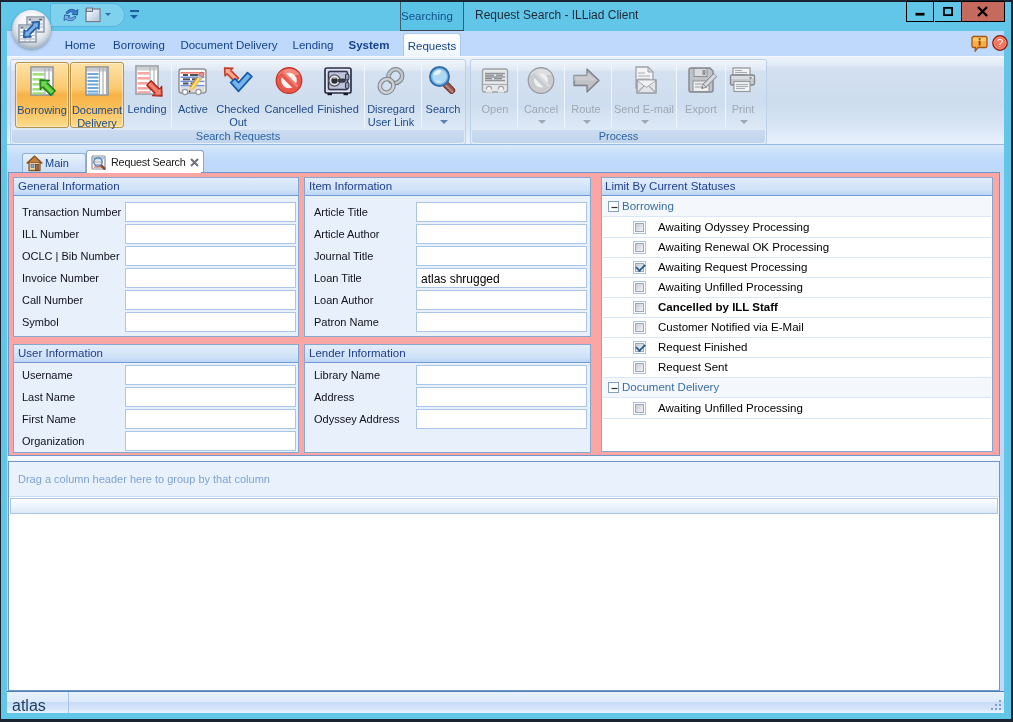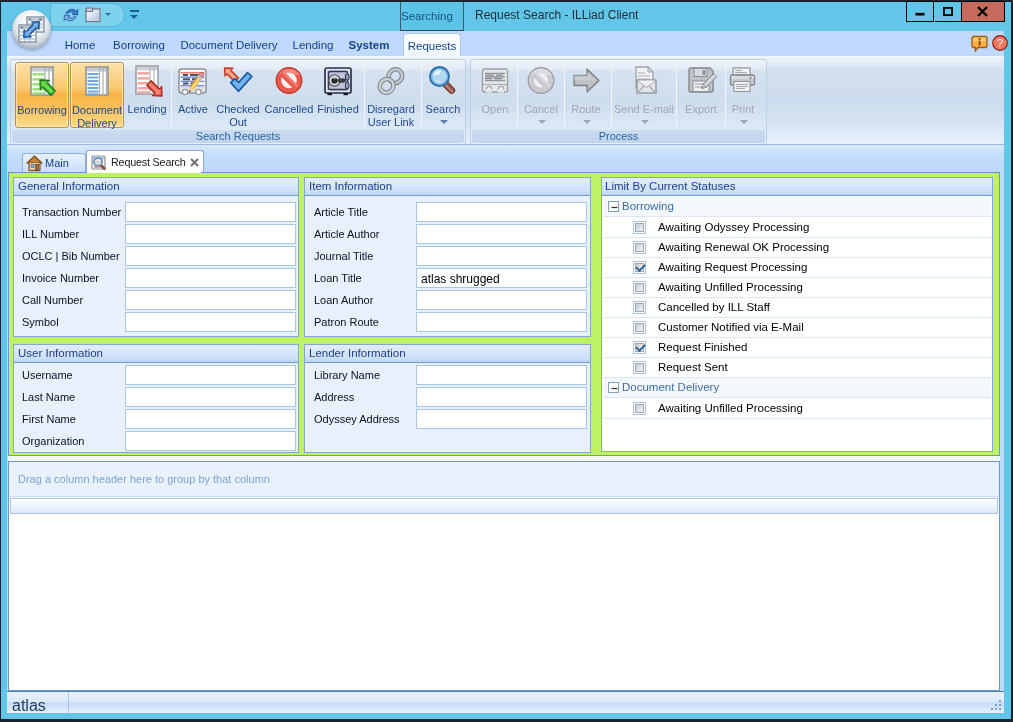--- a/index.html
+++ b/index.html
@@ -49,7 +49,7 @@
 #clientbg { left:7px; top:145px; width:997px; height:546px; background:#BED9FB; }
 #gapstrip { left:8px; top:456px; width:992px; height:5px; background:#F2F7FD; }
 
-#formpanel { left:8px; top:172px; width:992px; height:284px; background:#bef264; border:1px solid #6E96C8; }
+#formpanel { left:8px; top:172px; width:992px; height:284px; background:#fca5a5; border:1px solid #6E96C8; }
 .gbox { position:absolute; border:1px solid #86A8D0; background:#E7F0FB; }
 .gbox .hdr { position:absolute; left:0; top:0; right:0; height:18px; background:linear-gradient(#E2EDFB 0%,#CFE2F8 70%,#BCD5F4 100%); border-bottom:1px solid #6F9BD2; font-size:11.5px; color:#1F3D8C; padding:2px 0 0 4px; }
 .frow { position:absolute; font-size:11px; color:#10101C; }

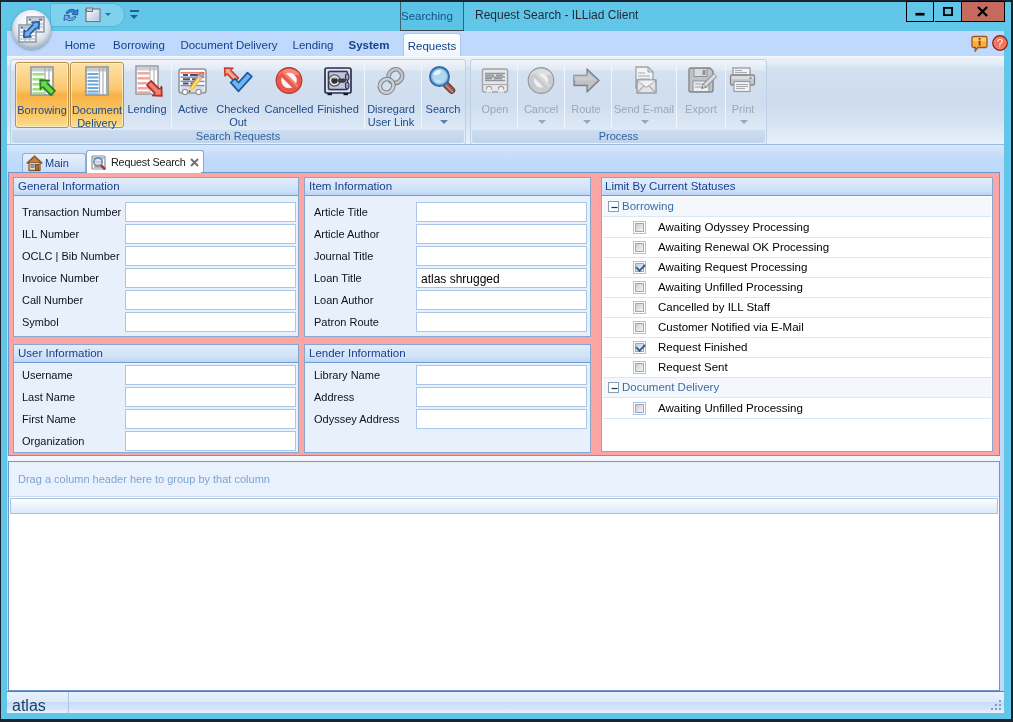--- a/index.html
+++ b/index.html
@@ -562,7 +562,7 @@
         </span>
         <span style="position:absolute;left:55px;top:3px;">Awaiting Unfilled Processing</span>
       </div>
-    <div class="trow" style="top:120px;">
+    <div class="trow" style="top:120px;font-weight:bold;">
         <span class="cb" style="left:30px;top:3px;">
           <span class="in"></span>
         </span>

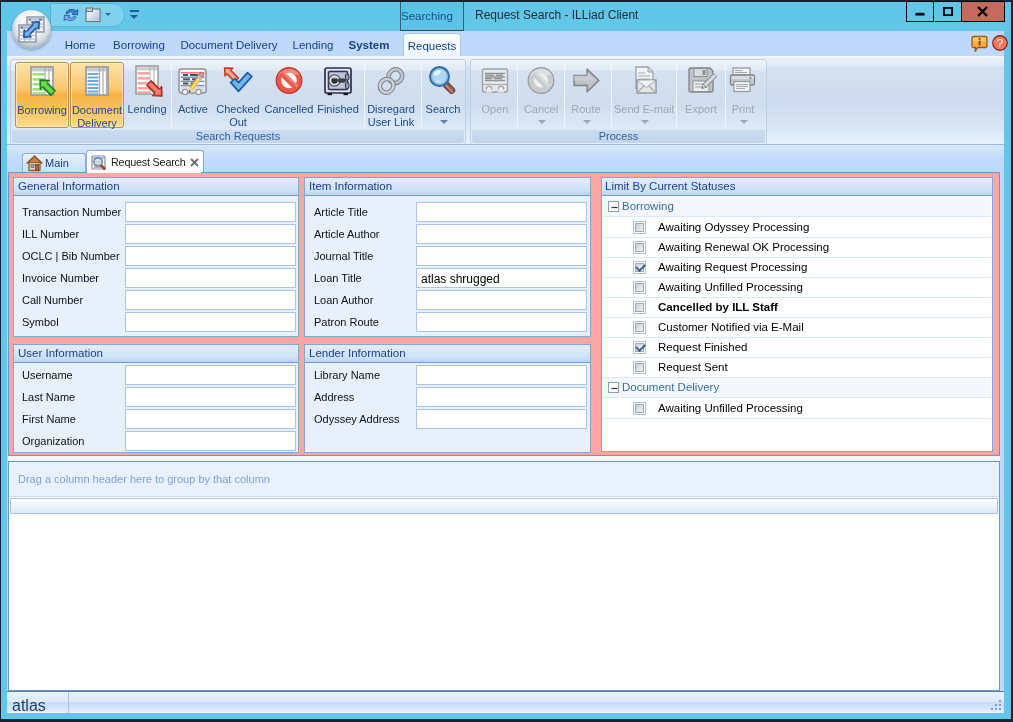--- a/index.html
+++ b/index.html
@@ -507,7 +507,7 @@
       <div class="finput" style="left:111px;top:90px;width:171px;">atlas shrugged</div>
     <div class="frow" style="left:9px;top:116px;">Loan Author</div>
       <div class="finput" style="left:111px;top:112px;width:171px;"></div>
-    <div class="frow" style="left:9px;top:138px;">Patron Route</div>
+    <div class="frow" style="left:9px;top:138px;">Patron Name</div>
       <div class="finput" style="left:111px;top:134px;width:171px;"></div>
   </div>
   <div class="gbox" style="left:4px;top:171px;width:286px;height:109px;">

